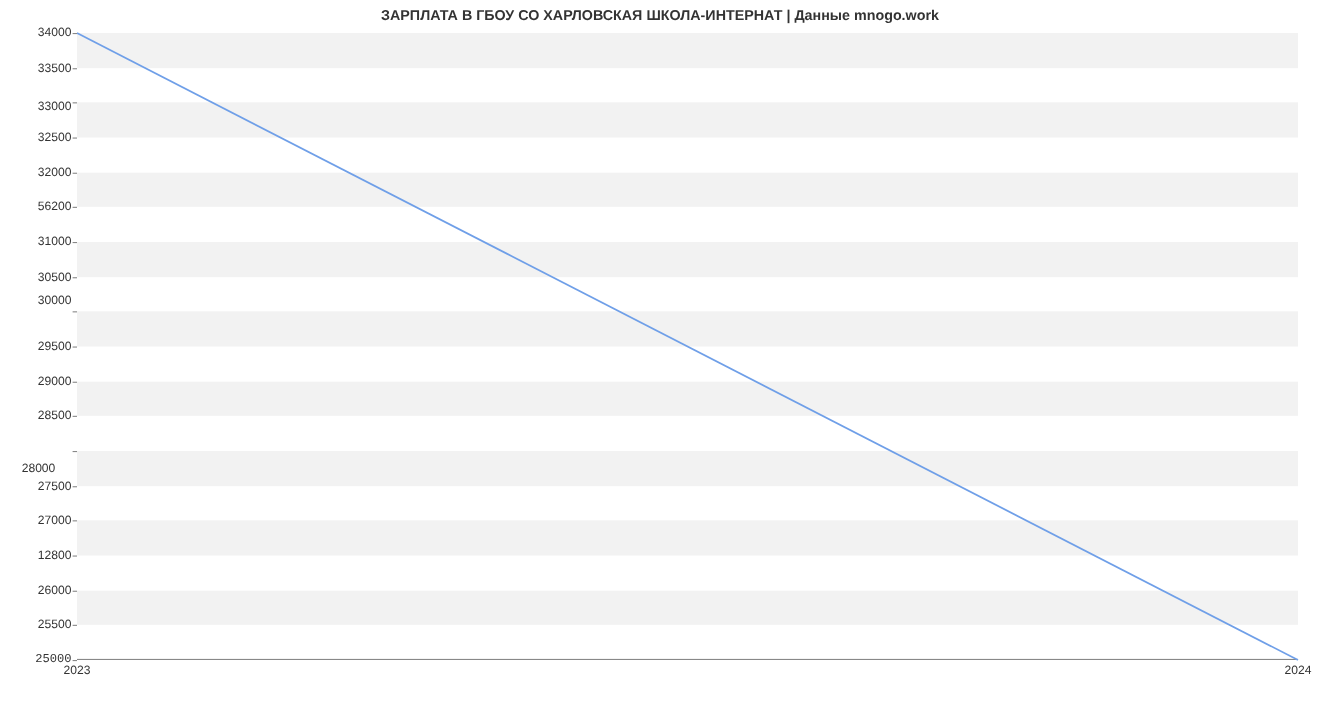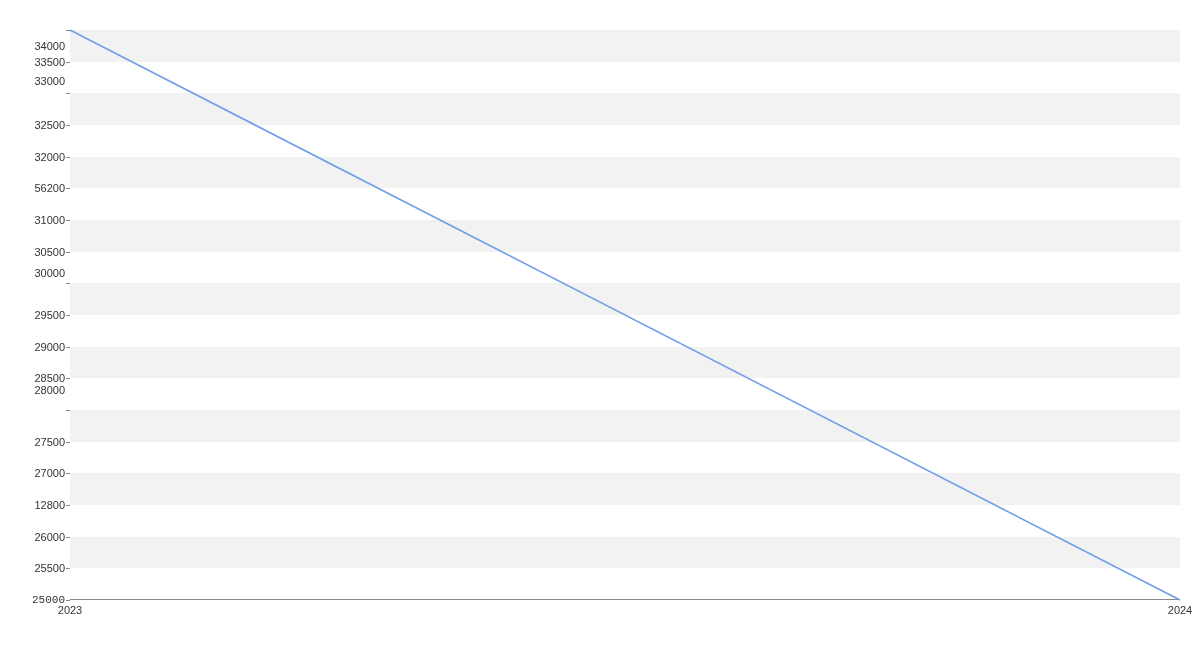--- a/index.html
+++ b/index.html
@@ -92,6 +92,7 @@
 <body>
 
 <div class="chart-wrap">
+  <div class="title">ЗАРПЛАТА В ГБОУ СО ХАРЛОВСКАЯ ШКОЛА-ИНТЕРНАТ | Данные mnogo.work</div>
 
   <div class="plot" id="plot">
     <div class="axis-line-left"></div>

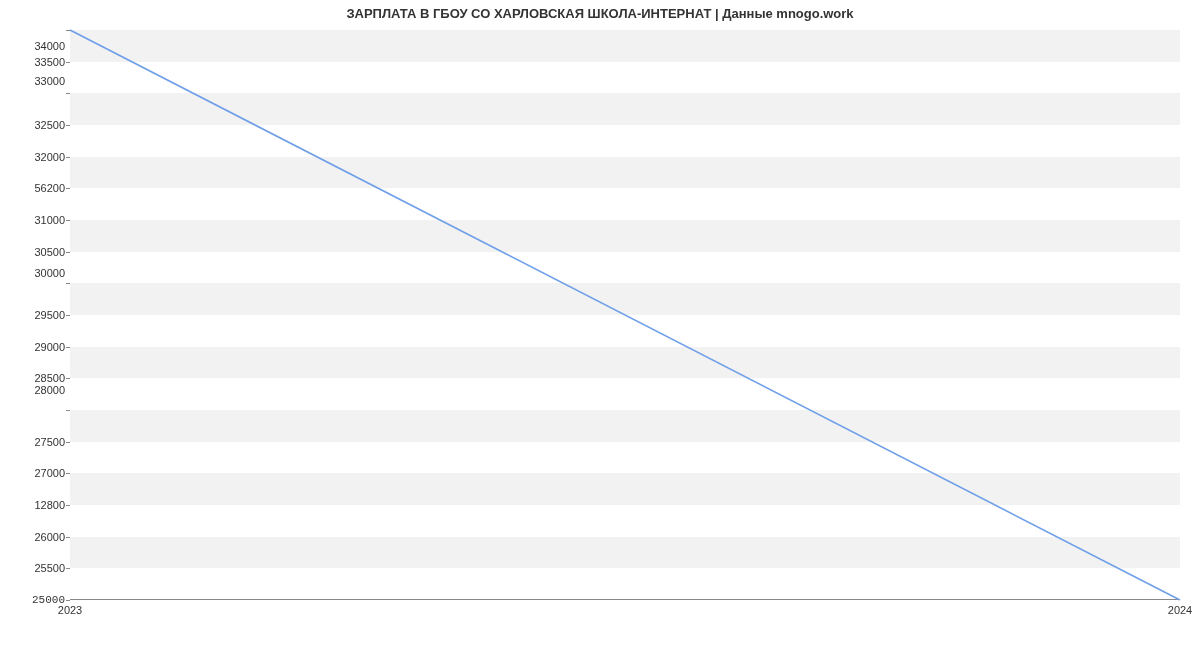--- a/index.html
+++ b/index.html
@@ -146,7 +146,7 @@
     <div class="y-tick-mark" style="top: 93.3333px;"></div>
     <div class="y-tick-label" style="top: 61.6667px;">33500</div>
     <div class="y-tick-mark" style="top: 61.6667px;"></div>
-    <div class="y-tick-label" style="top: 30px; margin-top: 16px;">34000</div>
+    <div class="y-tick-label" style="top: 30px;">34000</div>
     <div class="y-tick-mark" style="top: 30px;"></div>
     <div class="x-tick-label" style="left: 70px;">2023</div>
     <div class="x-tick-label" style="left: 1180px;">2024</div>

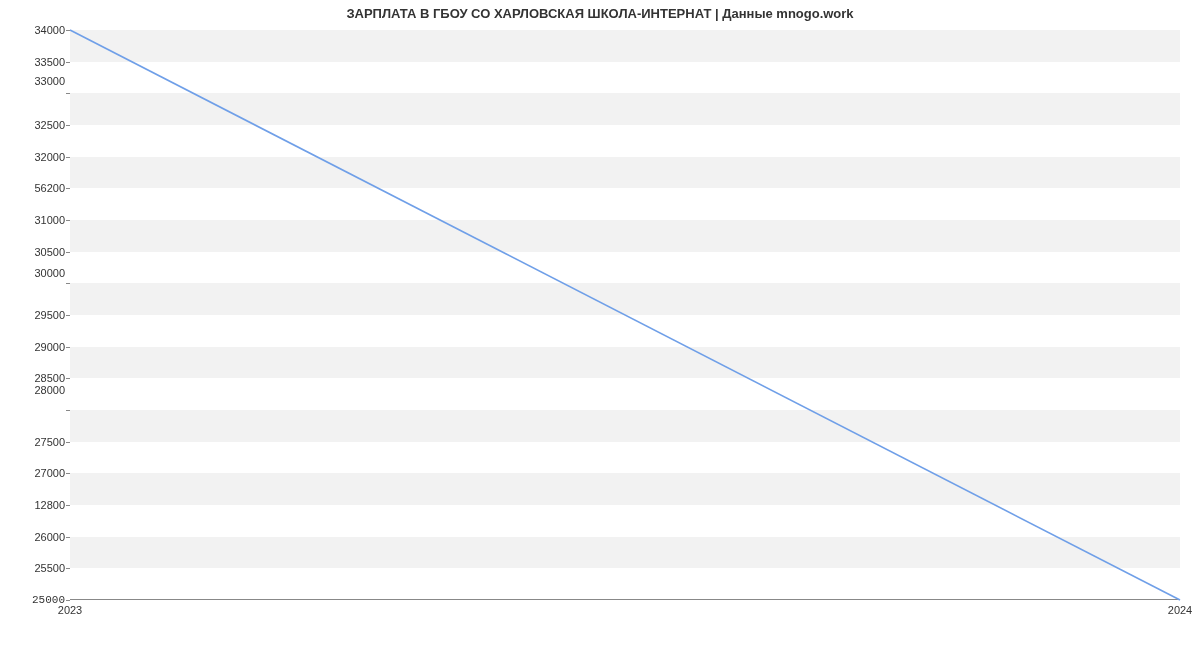--- a/index.html
+++ b/index.html
@@ -142,7 +142,7 @@
     <div class="y-tick-mark" style="top: 156.667px;"></div>
     <div class="y-tick-label" style="top: 125px;">32500</div>
     <div class="y-tick-mark" style="top: 125px;"></div>
-    <div class="y-tick-label" style="top: 81px;">33000</div>
+    <div class="y-tick-label" style="top: 97px;">33000</div>
     <div class="y-tick-mark" style="top: 93.3333px;"></div>
     <div class="y-tick-label" style="top: 61.6667px;">33500</div>
     <div class="y-tick-mark" style="top: 61.6667px;"></div>

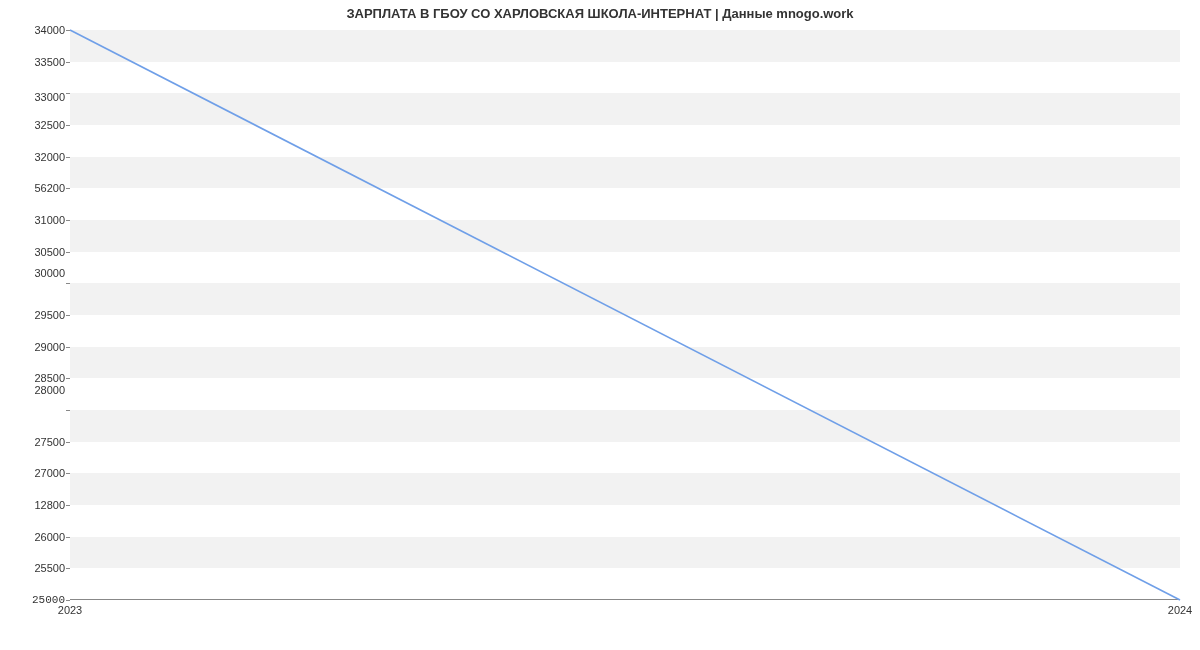--- a/index.html
+++ b/index.html
@@ -122,7 +122,7 @@
     <div class="y-tick-mark" style="top: 473.333px;"></div>
     <div class="y-tick-label" style="top: 441.667px;">27500</div>
     <div class="y-tick-mark" style="top: 441.667px;"></div>
-    <div class="y-tick-label" style="top: 390px;">28000</div>
+    <div class="y-tick-label" style="top: 426px; text-align: center;">28000</div>
     <div class="y-tick-mark" style="top: 410px;"></div>
     <div class="y-tick-label" style="top: 378.333px;">28500</div>
     <div class="y-tick-mark" style="top: 378.333px;"></div>

